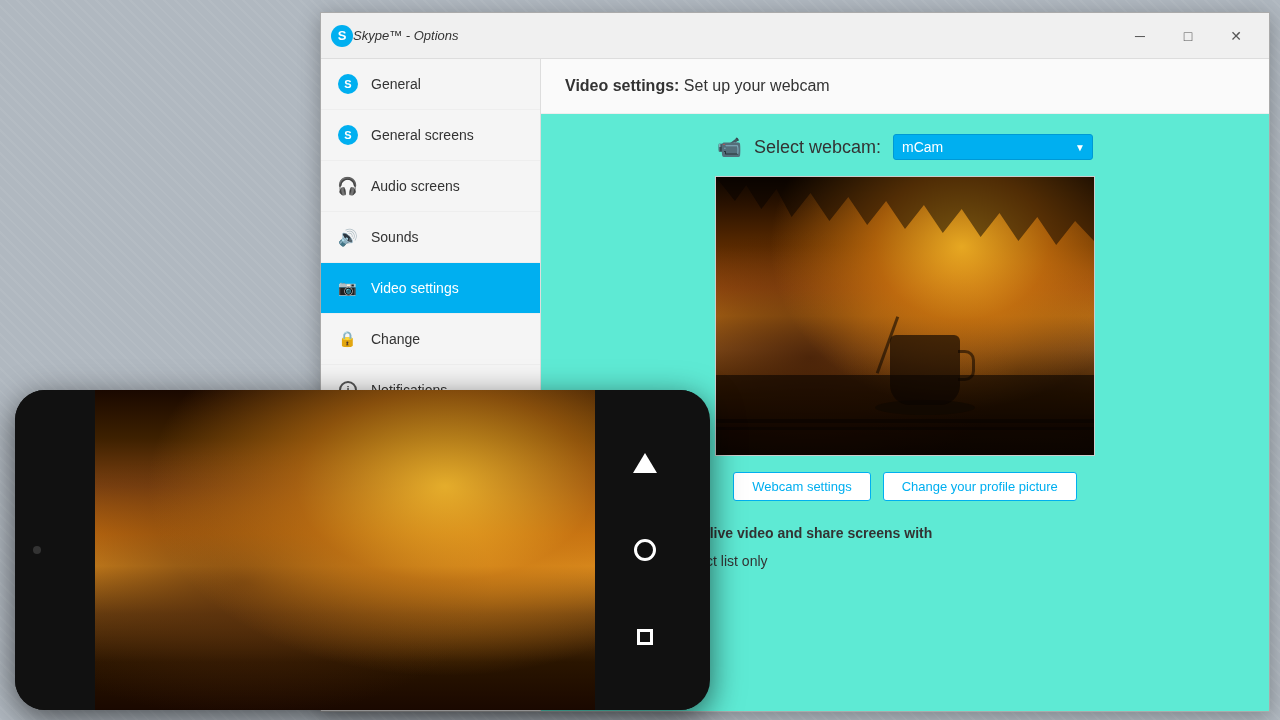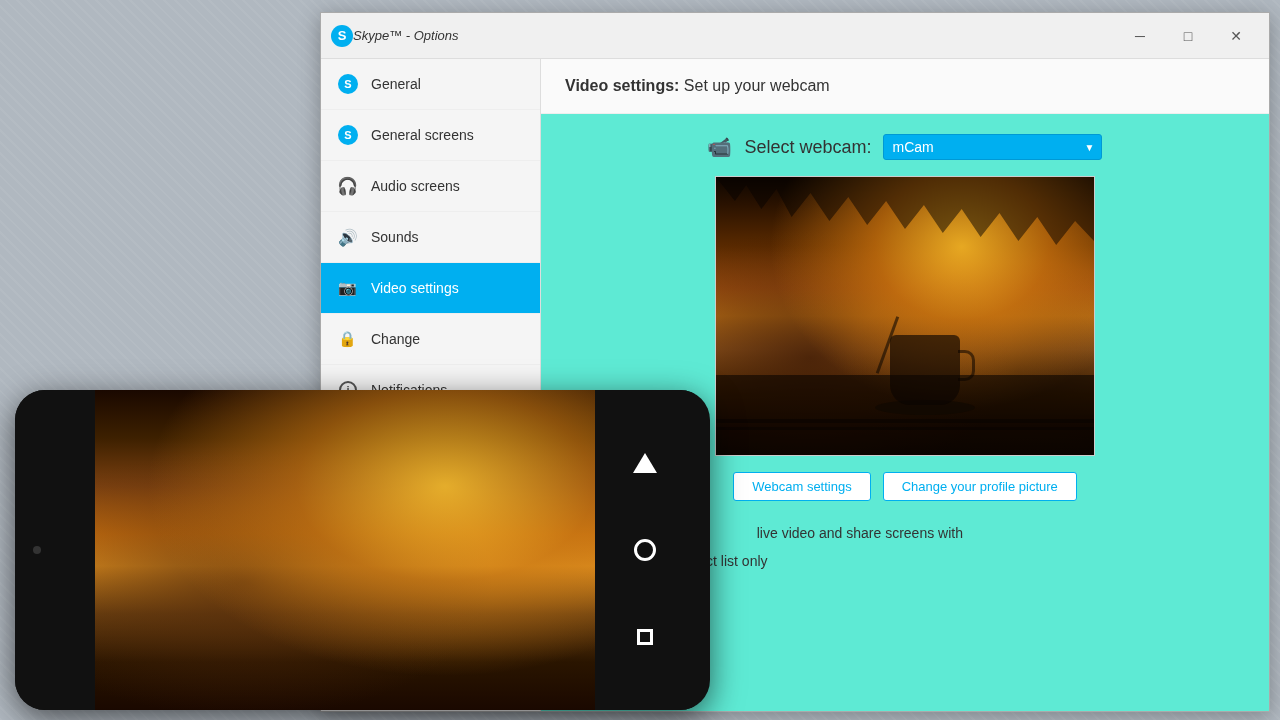--- a/index.html
+++ b/index.html
@@ -293,7 +293,7 @@
       border-radius: 3px;
       padding: 4px 8px;
       font-size: 14px;
-      width: 219px;
+      width: 200px;
       cursor: pointer;
       appearance: none;
     }

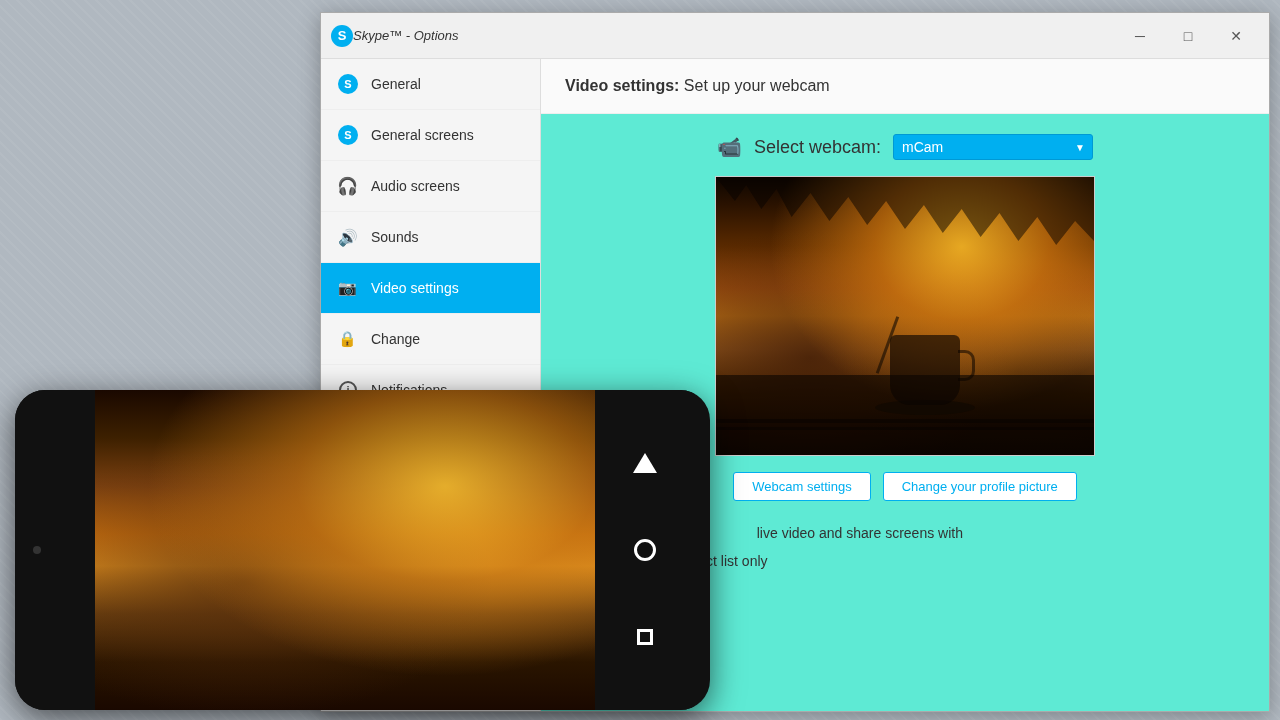--- a/index.html
+++ b/index.html
@@ -460,7 +460,7 @@
       color: #333;
       margin-bottom: 12px;
     }
-    .section-text strong { font-weight: 400; padding-left: 47px; }
+    .section-text strong { font-weight: 700; }
     .radio-group {
       display: flex;
       flex-direction: column;

